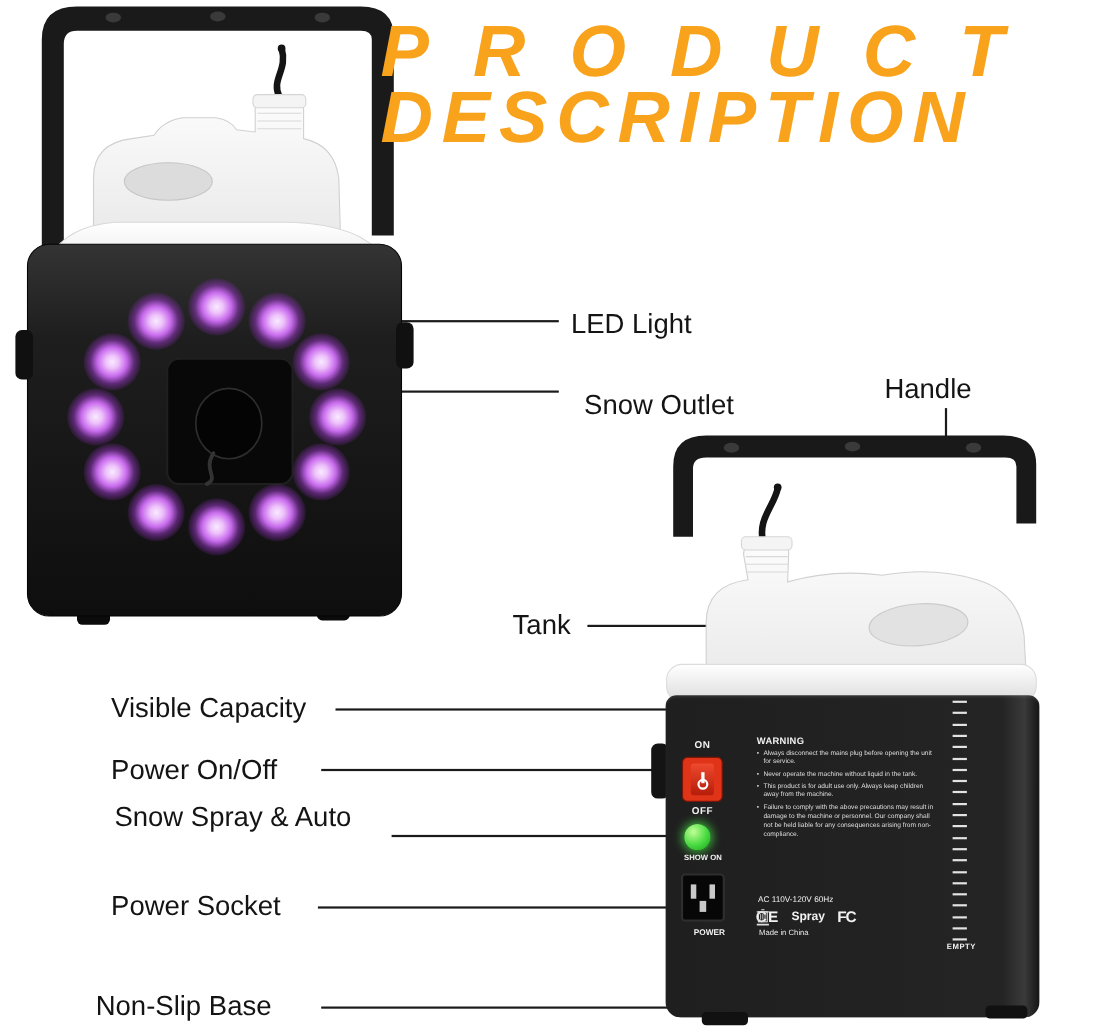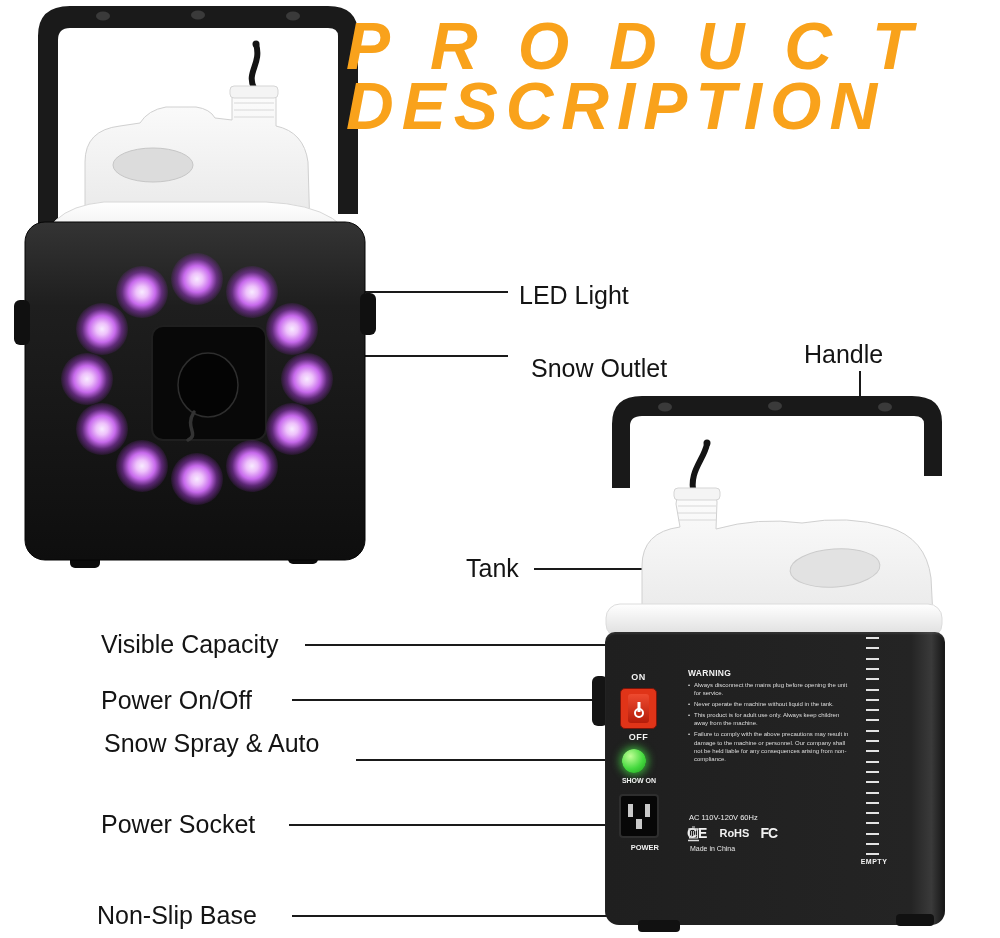--- a/index.html
+++ b/index.html
@@ -241,7 +241,7 @@
       <div class="ac-rating">AC 110V-120V 60Hz</div>
       <div class="cert-row">
         <span class="cert-ce">CE</span>
-        <span class="cert-rohs">RoHS</span>
+        <span class="cert-rohs">Spray</span>
         <span class="cert-fcc">FC</span>
         <svg width="13" height="17" viewBox="0 0 13 17">
           <rect x="2.5" y="4" width="8" height="9" fill="none" stroke="#ddd" stroke-width="1"></rect>

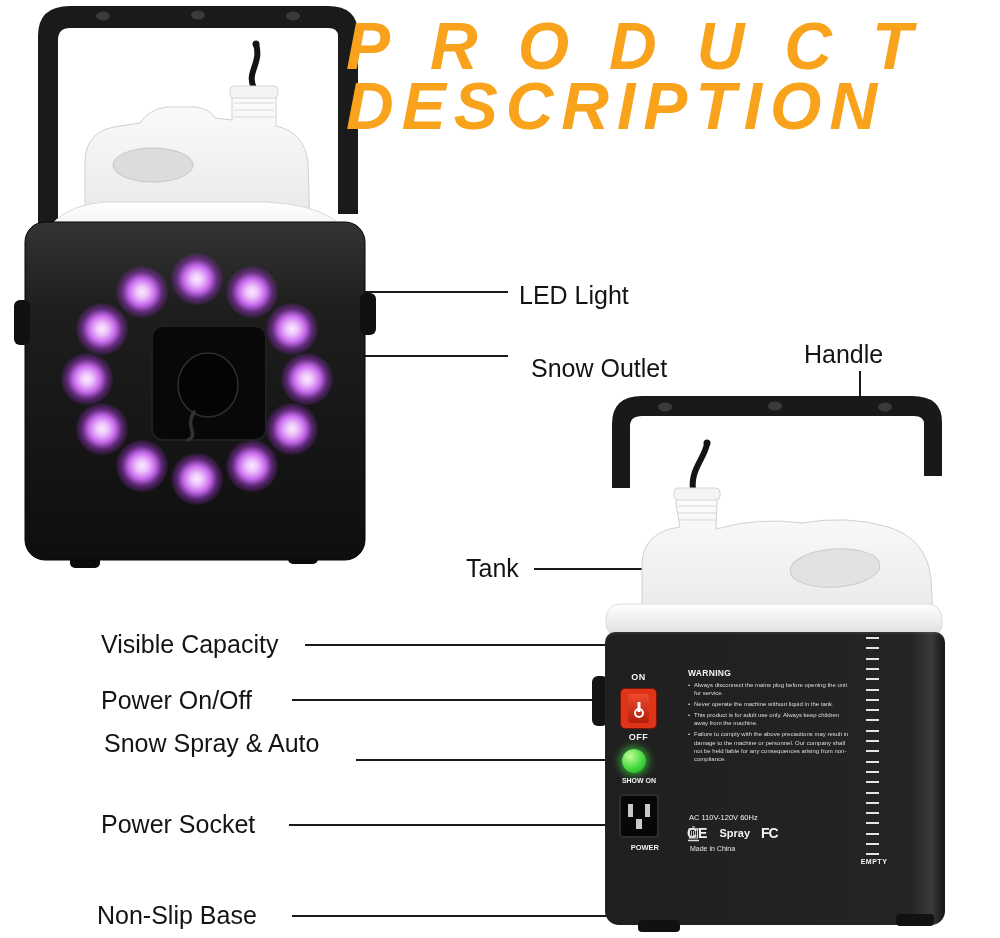--- a/index.html
+++ b/index.html
@@ -120,7 +120,7 @@
     <span style="display:block">Snow Spray &amp; Auto</span>
   </div>
   <div class="callout-label" style="left:101px; top:810px;">Power Socket</div>
-  <div class="callout-label" style="left:97px; top:901px;">Non-Slip Base</div>
+  <div class="callout-label" style="left:87px; top:901px;">Non-Slip Base</div>
 
   <div class="machine" id="front-machine">
     <svg width="380" height="585" viewBox="0 0 380 585">

